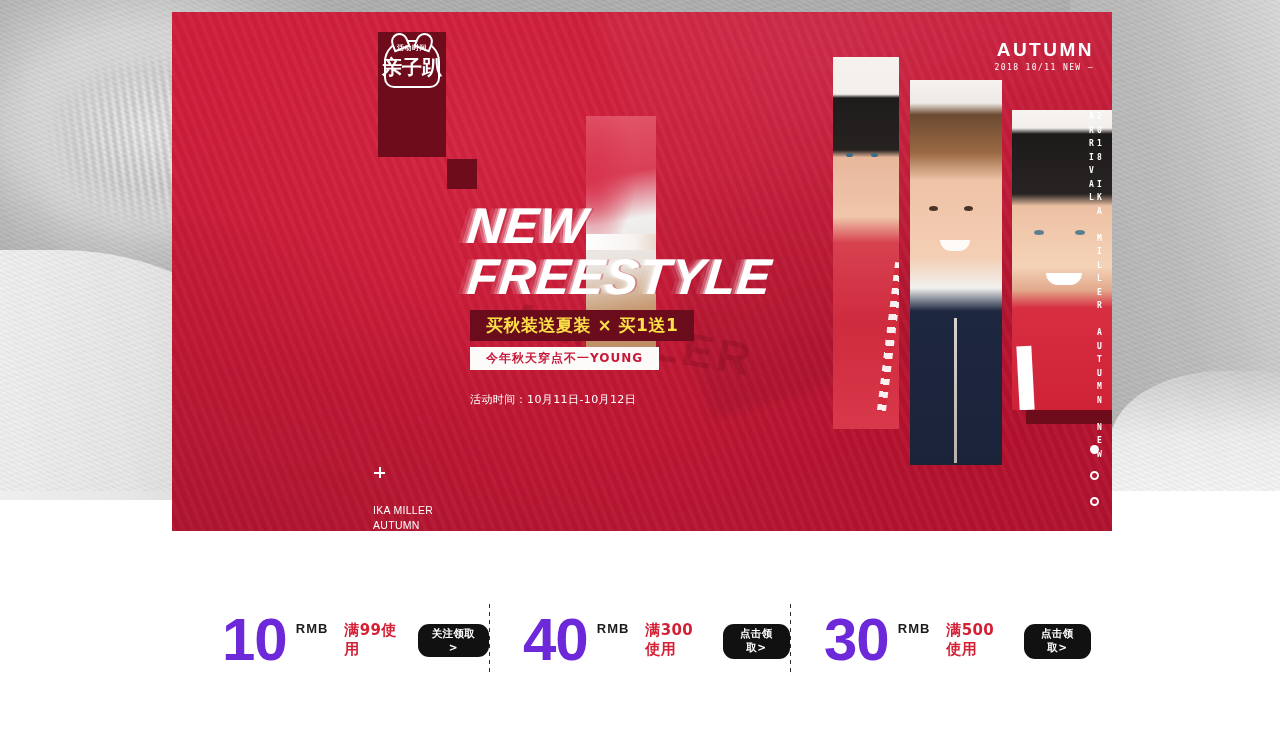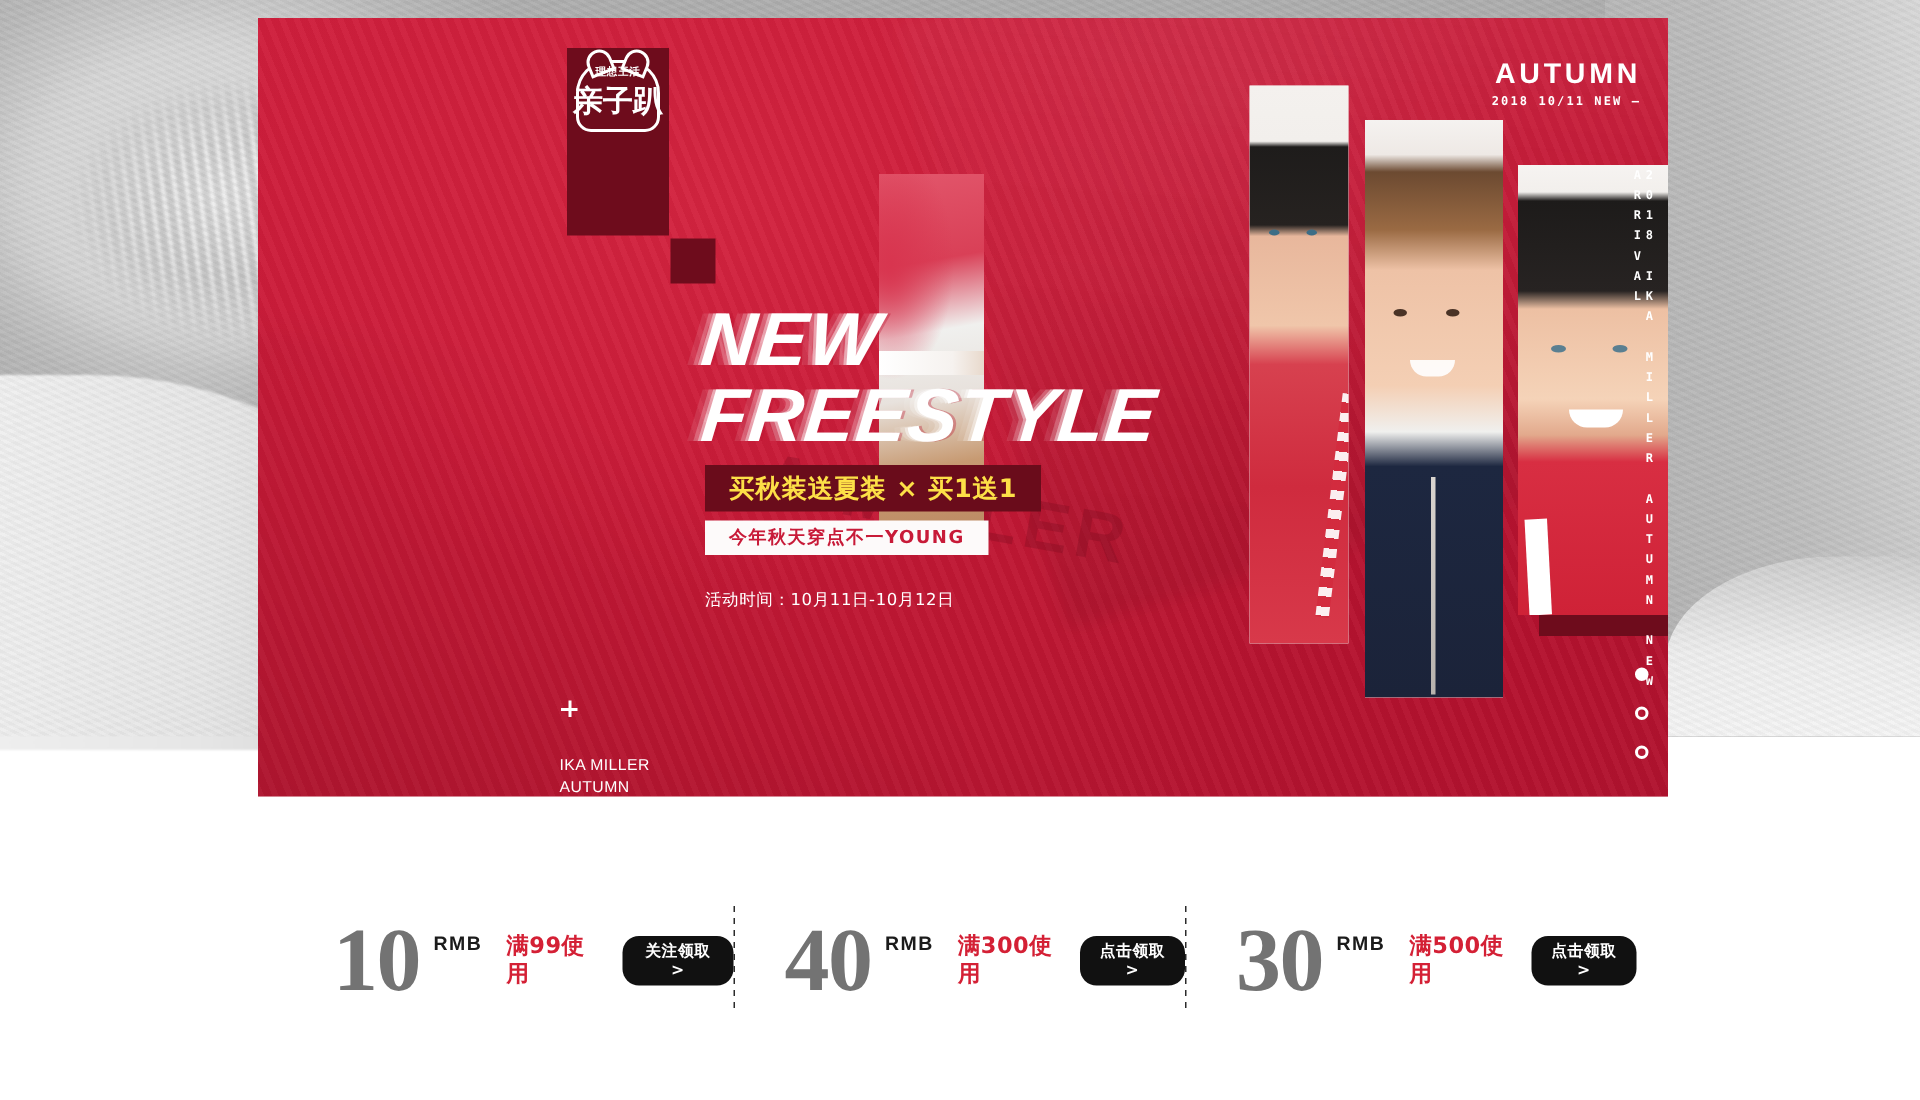--- a/index.html
+++ b/index.html
@@ -345,7 +345,7 @@
 
     <div class="logo-plate"></div>
     <div class="logo-mark"></div>
-    <div class="logo-top-cn">理想王活</div>
+    <div class="logo-top-cn">活动时间</div>
     <div class="logo-main-cn">亲子趴</div>
     <div class="logo-square"></div>
 

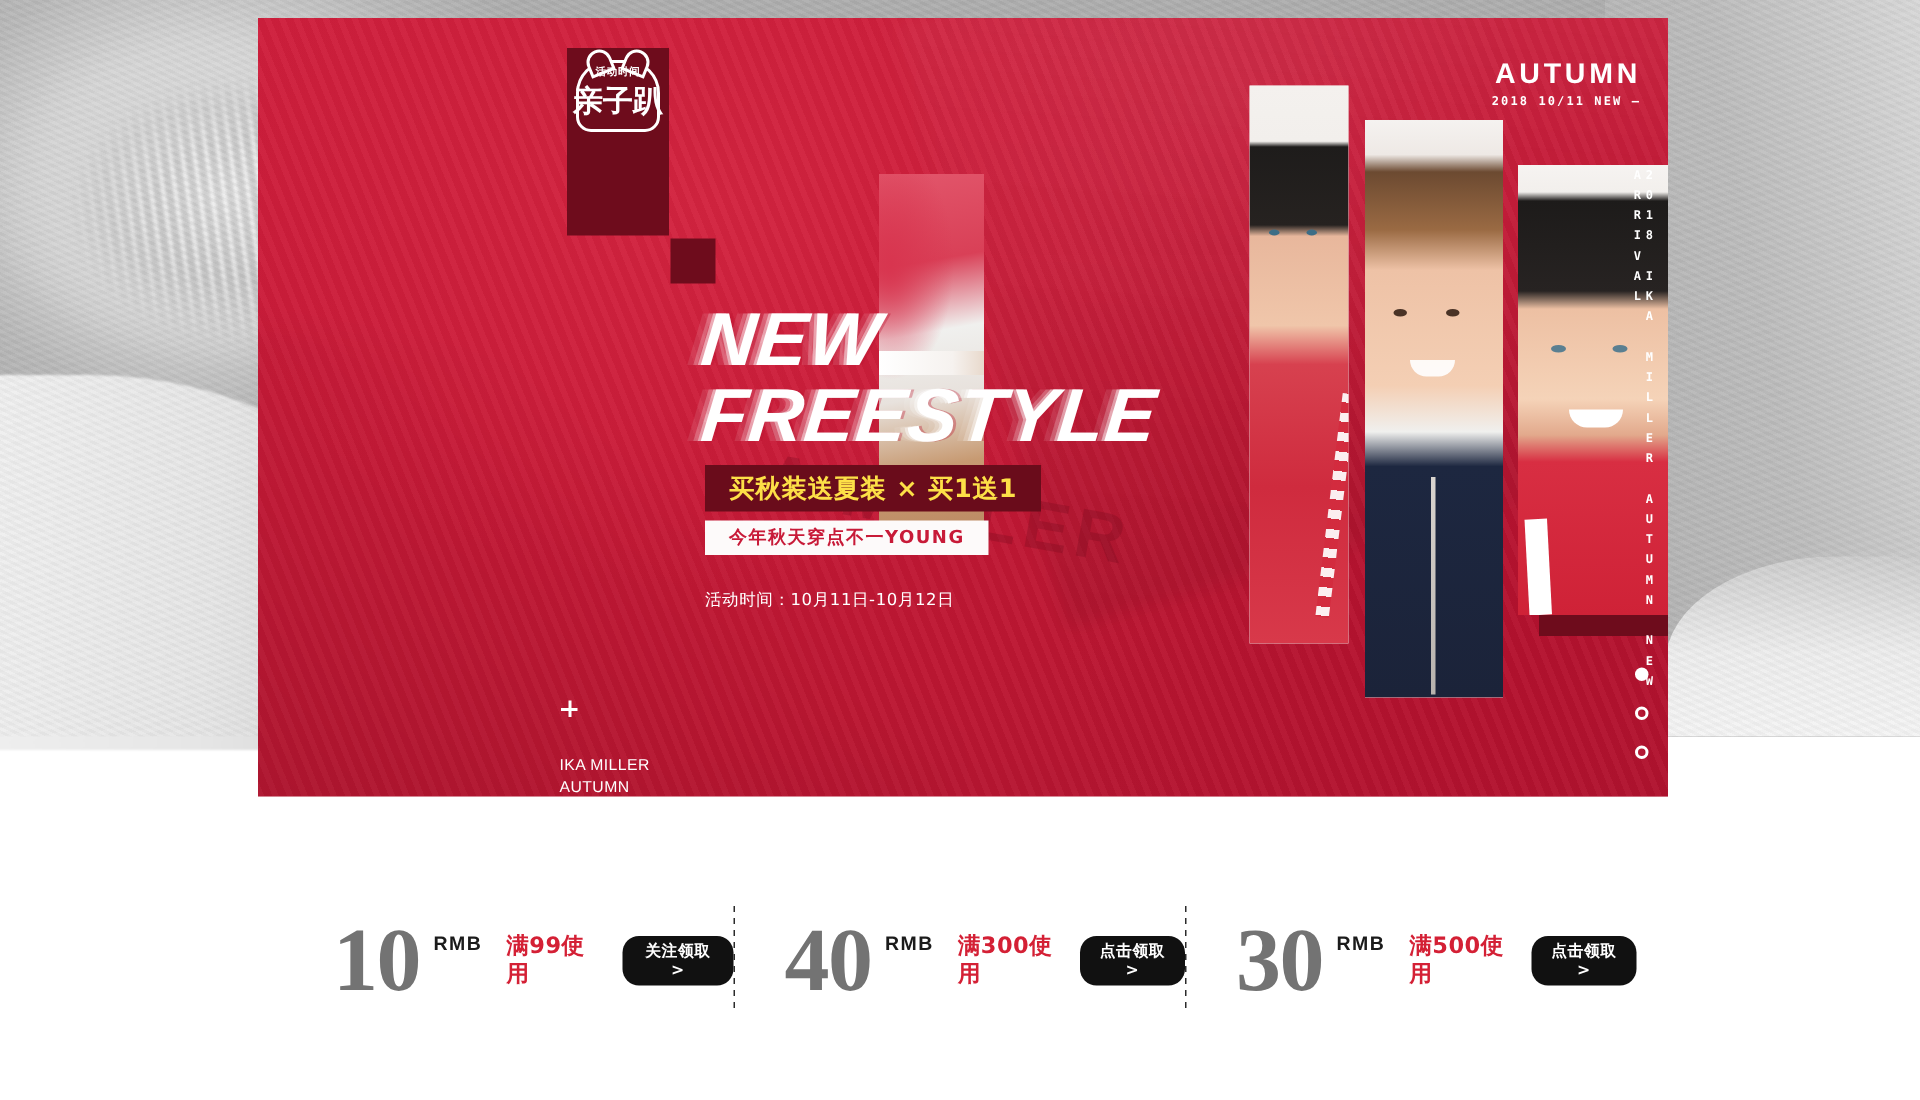--- a/index.html
+++ b/index.html
@@ -127,7 +127,7 @@
     font-size:19px; font-weight:700; color:#fff; letter-spacing:2.5px; line-height:1;
   }
   .autumn-sub{
-    margin-top:4px; font-size:8px; font-weight:700; color:#fff;
+    margin-top:4px; font-size:8px; font-weight:400; color:#fff;
     letter-spacing:1.4px; font-family:"DejaVu Sans Mono",monospace;
   }
 

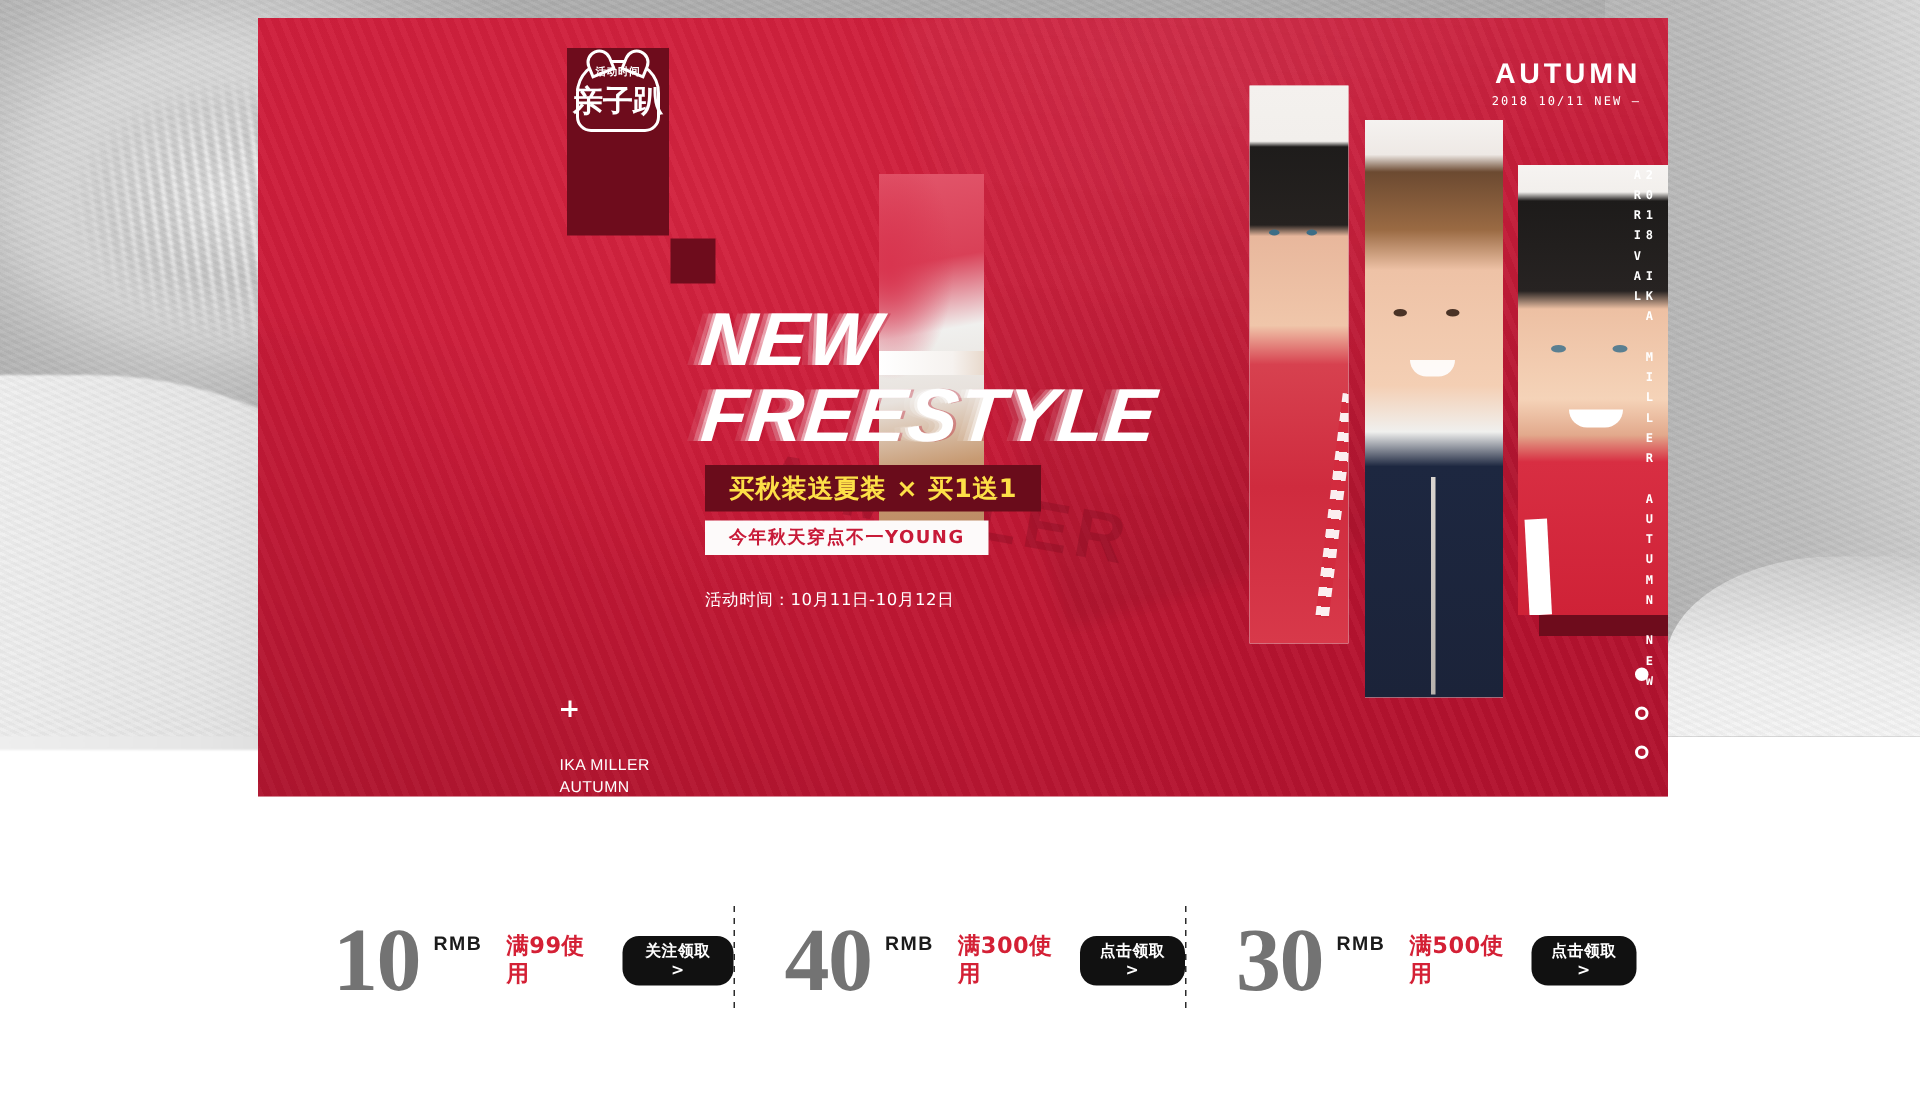--- a/index.html
+++ b/index.html
@@ -274,8 +274,8 @@
   }
   .coupon{ display:flex; align-items:center; gap:9px; width:300px; justify-content:center; }
   .cp-num{
-    font-size:60px; font-weight:700; color:#737373; line-height:.88;
-    font-family:Liberation Serif, serif; letter-spacing:-1px;margin-left:33px;
+    font-size:60px; font-weight:700; color:#6d28d9; line-height:.88;
+    font-family:Liberation Sans, sans-serif; letter-spacing:-1px;margin-left:33px;
   }
   .cp-right{ display:flex; gap:16px; }
   .cp-rmb{ font-size:13px; font-weight:700; color:#1b1b1b; letter-spacing:1px; }

